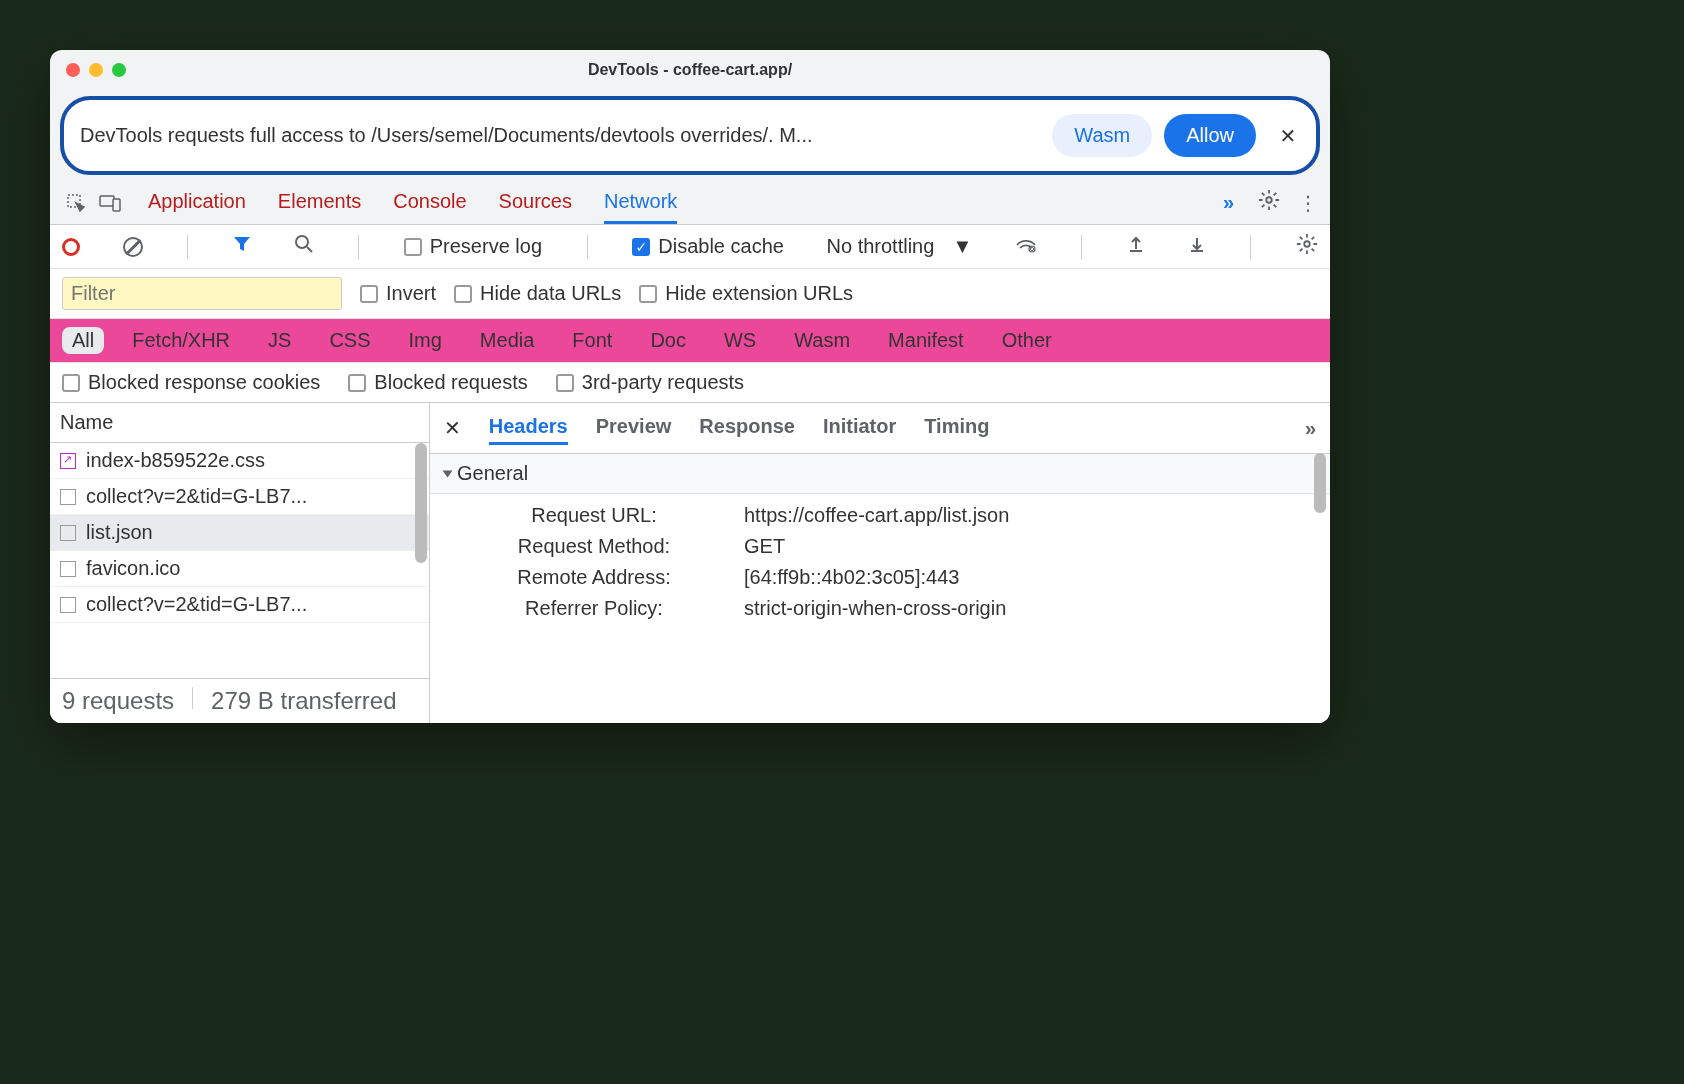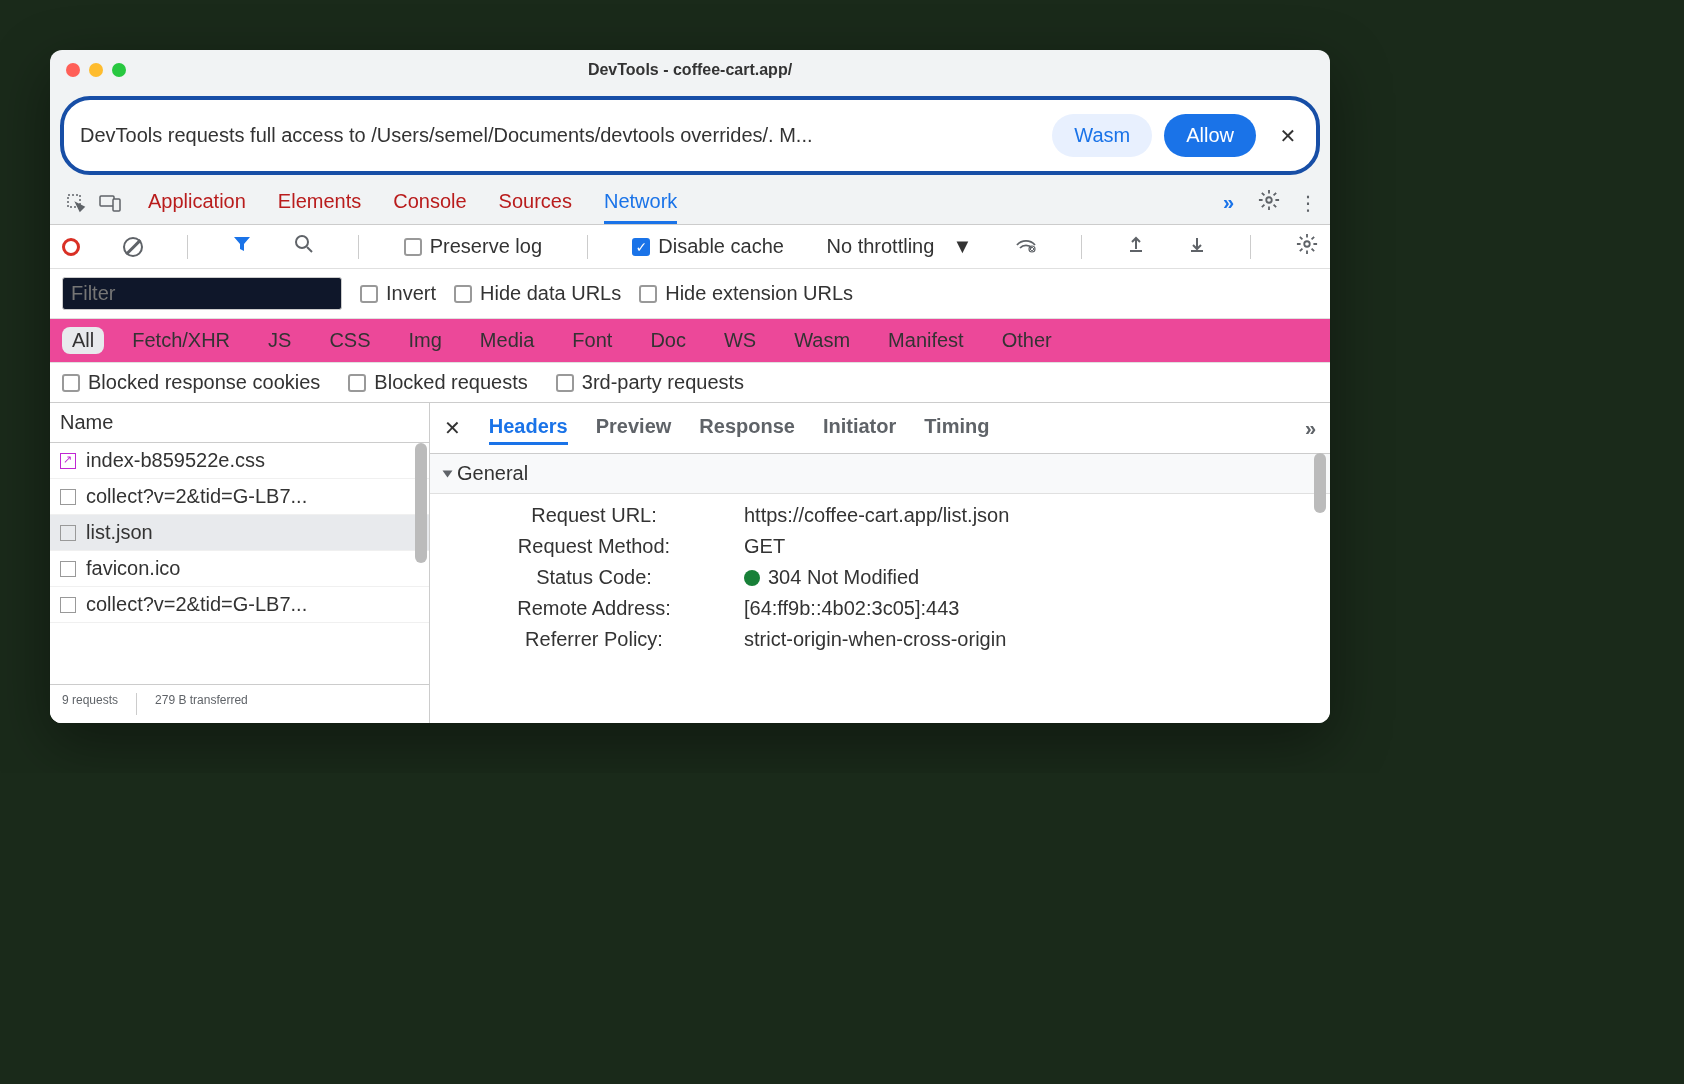--- a/index.html
+++ b/index.html
@@ -39,7 +39,7 @@
     .throttle { font-size: 20px; color: #333; display: flex; align-items: center; gap: 18px; }
 
     .filter-row { display: flex; align-items: center; padding: 8px 12px; gap: 18px; background: #fff; border-bottom: 1px solid #e0e0e0; flex-wrap: wrap; }
-    .filter-input { width: 280px; padding: 4px 8px; font-size: 20px; border: 1px solid #ccc; border-radius: 3px; color: #888; background: #0f172a; }
+    .filter-input { width: 280px; padding: 4px 8px; font-size: 20px; border: 1px solid #ccc; border-radius: 3px; color: #888; background: #fef9c3; }
 
     .type-row { display: flex; align-items: flex-start; padding: 8px 12px; gap: 18px; background: #ec4899; border-bottom: 1px solid #e0e0e0; flex-wrap: wrap; font-size: 20px; }
     .type-pill { padding: 2px 10px; border-radius: 8px; cursor: pointer; color: #333; }

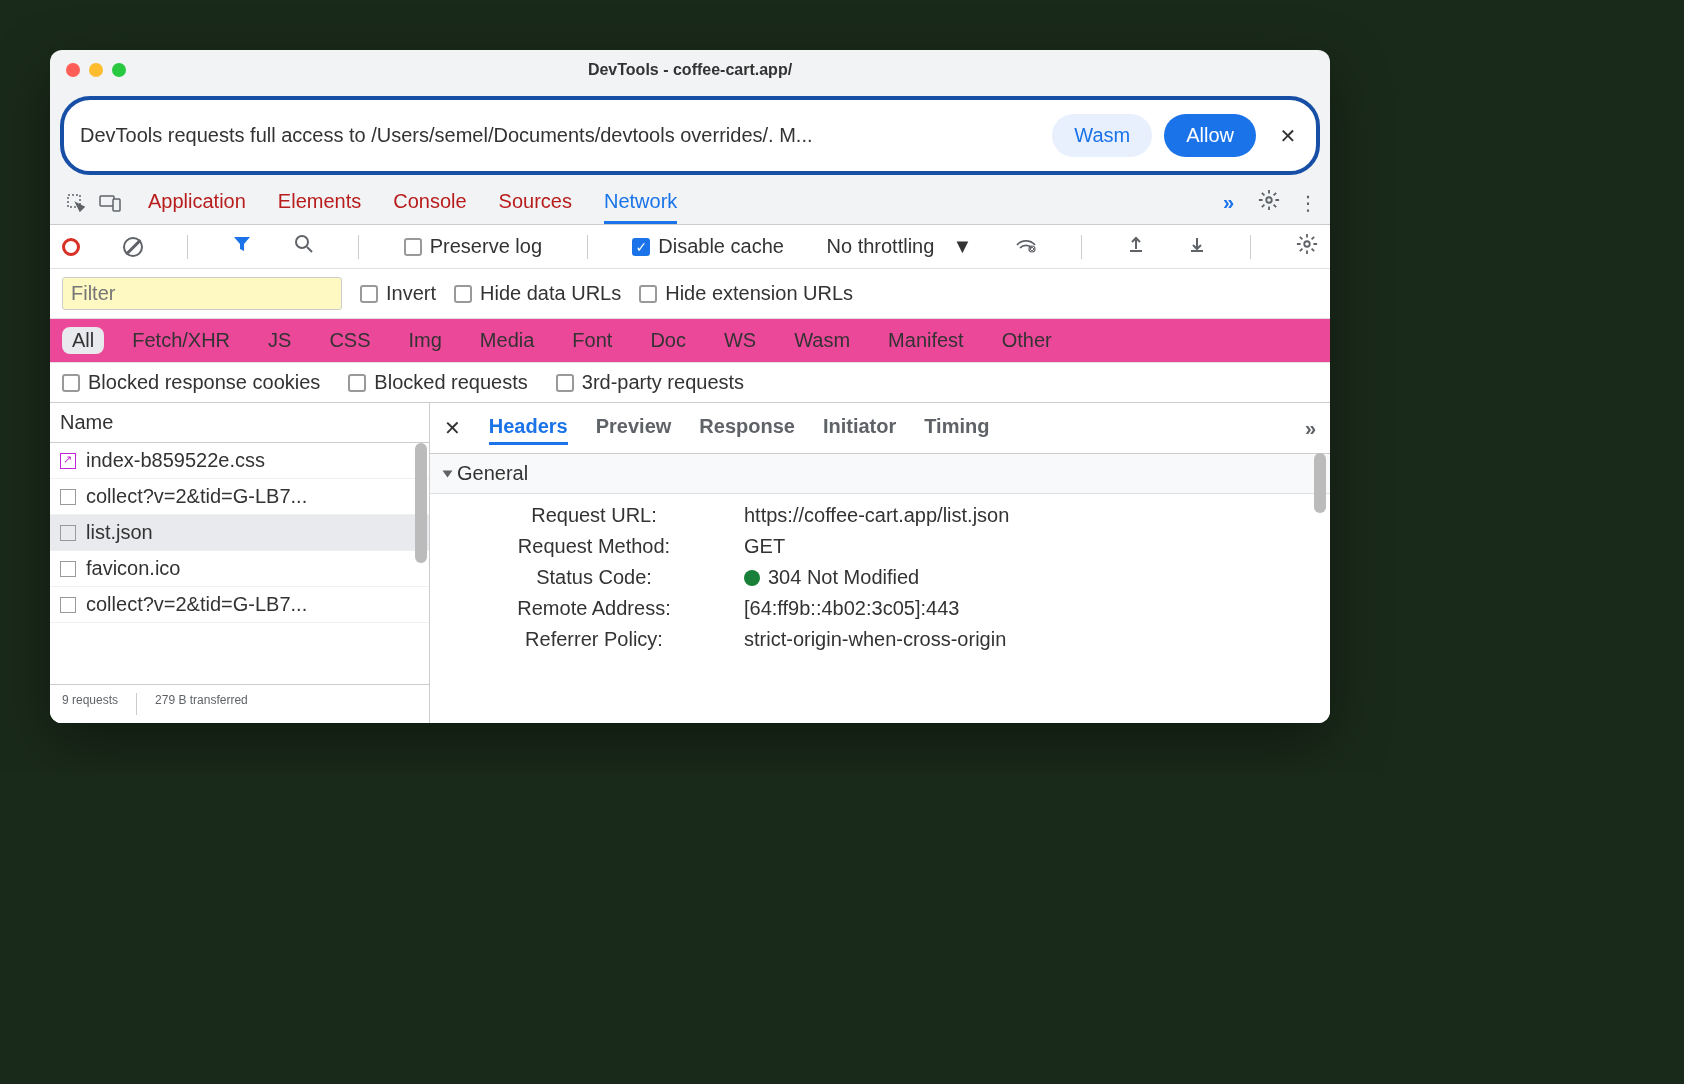--- a/index.html
+++ b/index.html
@@ -293,13 +293,6 @@
             </div>
           </div>
           <div class="kv-row">
-            <div class="kv-key">Status Code:</div>
-            <div class="kv-val">
-              <span class="status-dot"></span>
-              <span>304 Not Modified</span>
-            </div>
-          </div>
-          <div class="kv-row">
             <div class="kv-key">Remote Address:</div>
             <div class="kv-val">
               <span>[64:ff9b::4b02:3c05]:443</span>

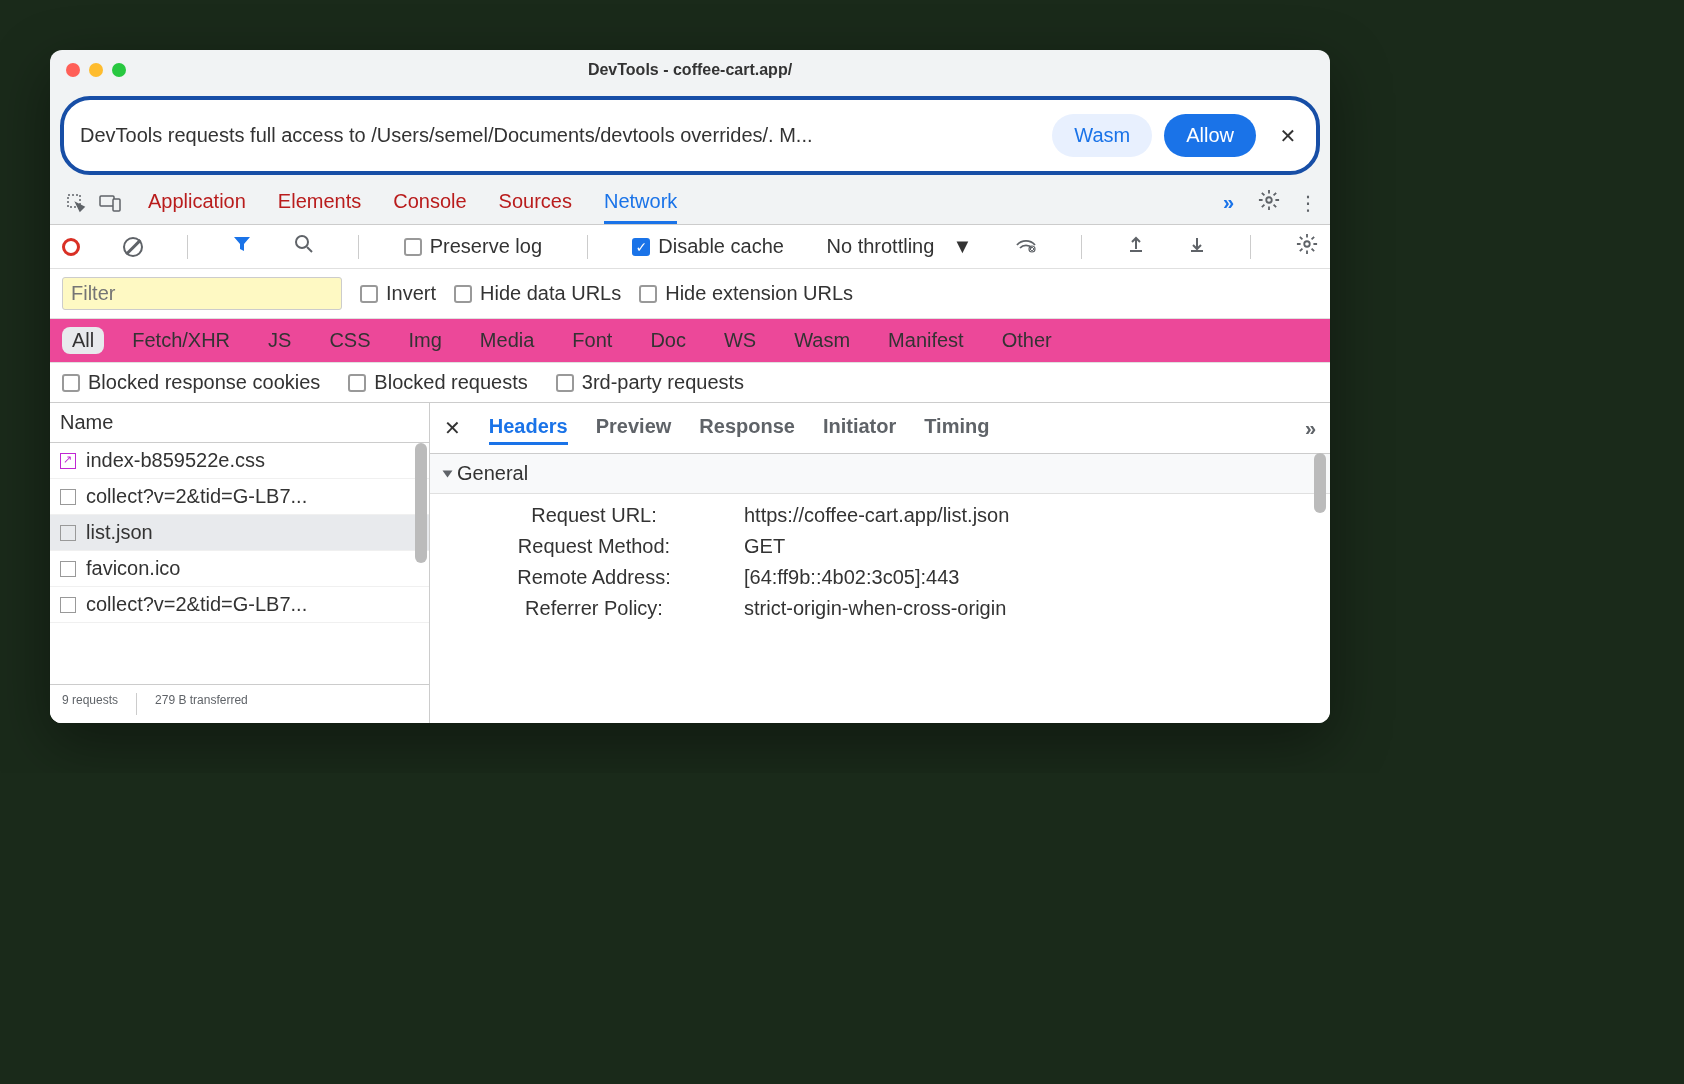--- a/index.html
+++ b/index.html
@@ -58,7 +58,7 @@
     .file-icon.override::after { content:'↗'; position:absolute; font-size:11px; color:#c026d3; top:-1px; left:2px; }
     .scroll-thumb { position: absolute; right: 2px; top: 0; width: 12px; height: 120px; background: #bbb; border-radius: 6px; }
 
-    .footer { display: flex; padding: 8px 12px; gap: 18px; font-size: 12px; color: #5f6368; border-top: 1px solid #ccc; background: #fff; }
+    .footer { display: flex; padding: 8px 12px; gap: 18px; font-size: 24px; color: #5f6368; border-top: 1px solid #ccc; background: #fff; }
     .footer .sep2 { width: 1px; height: 22px; background: #ccc; }
 
     .detail { flex: 1; display: flex; flex-direction: column; position: relative; }

